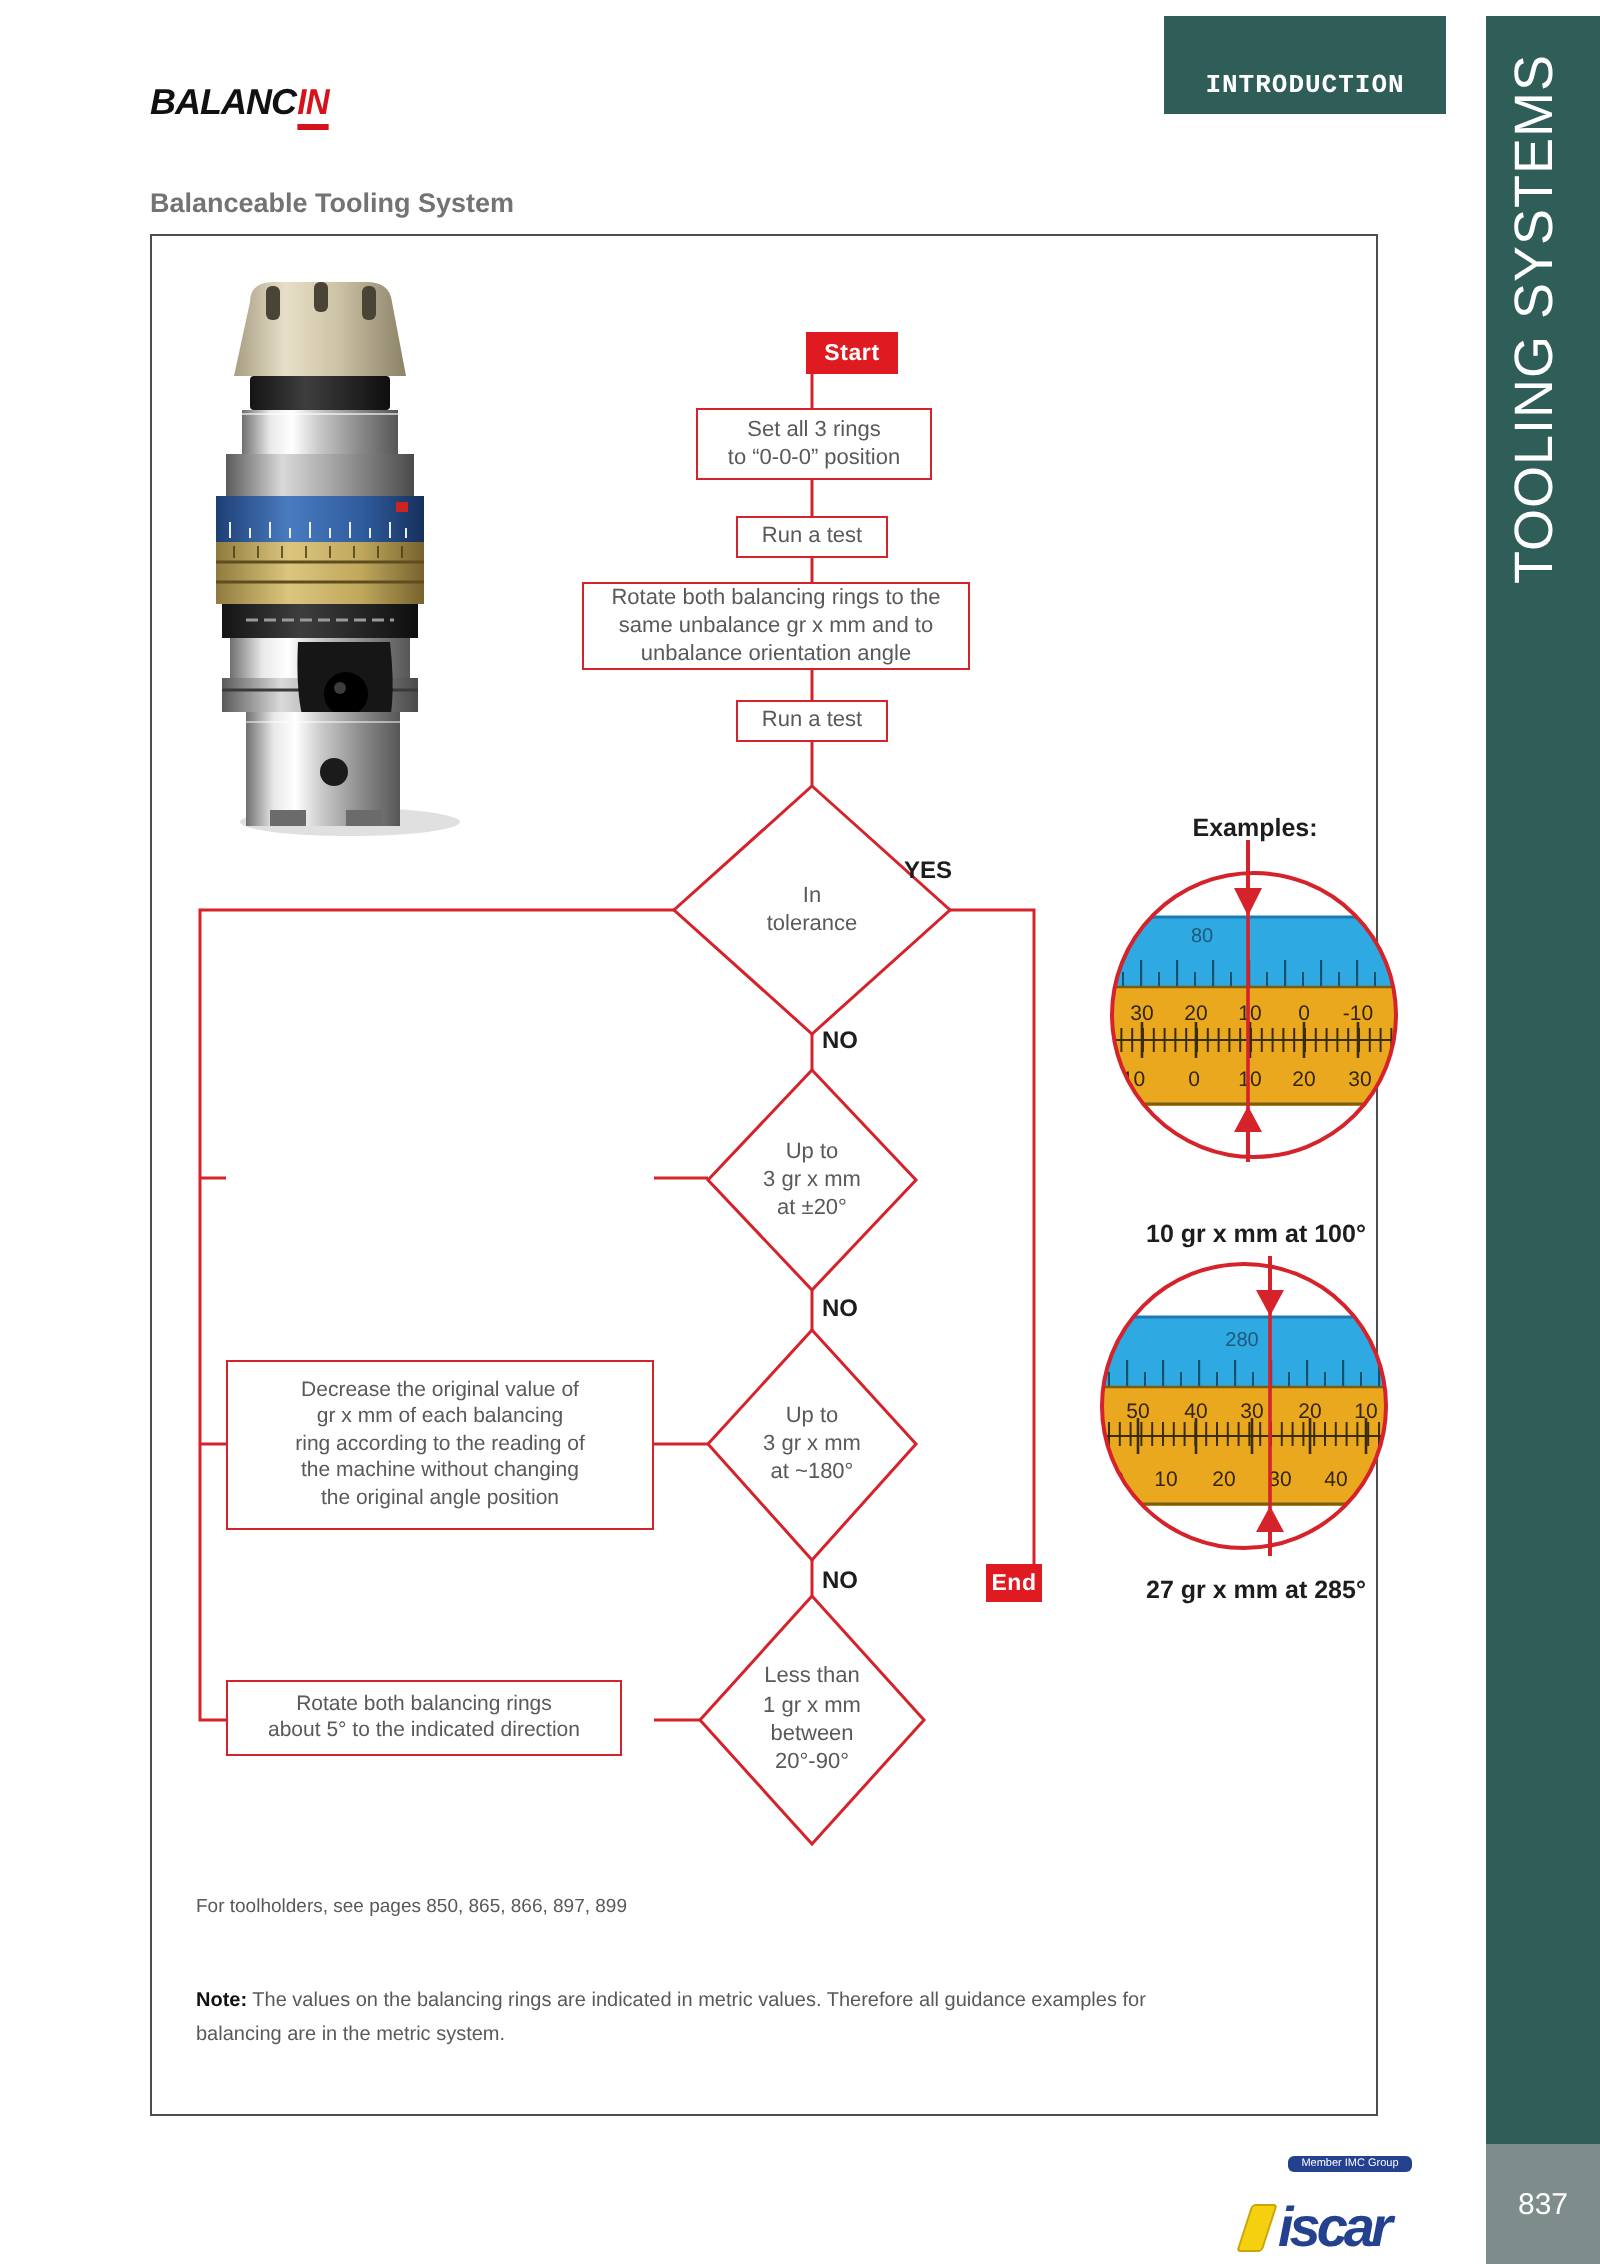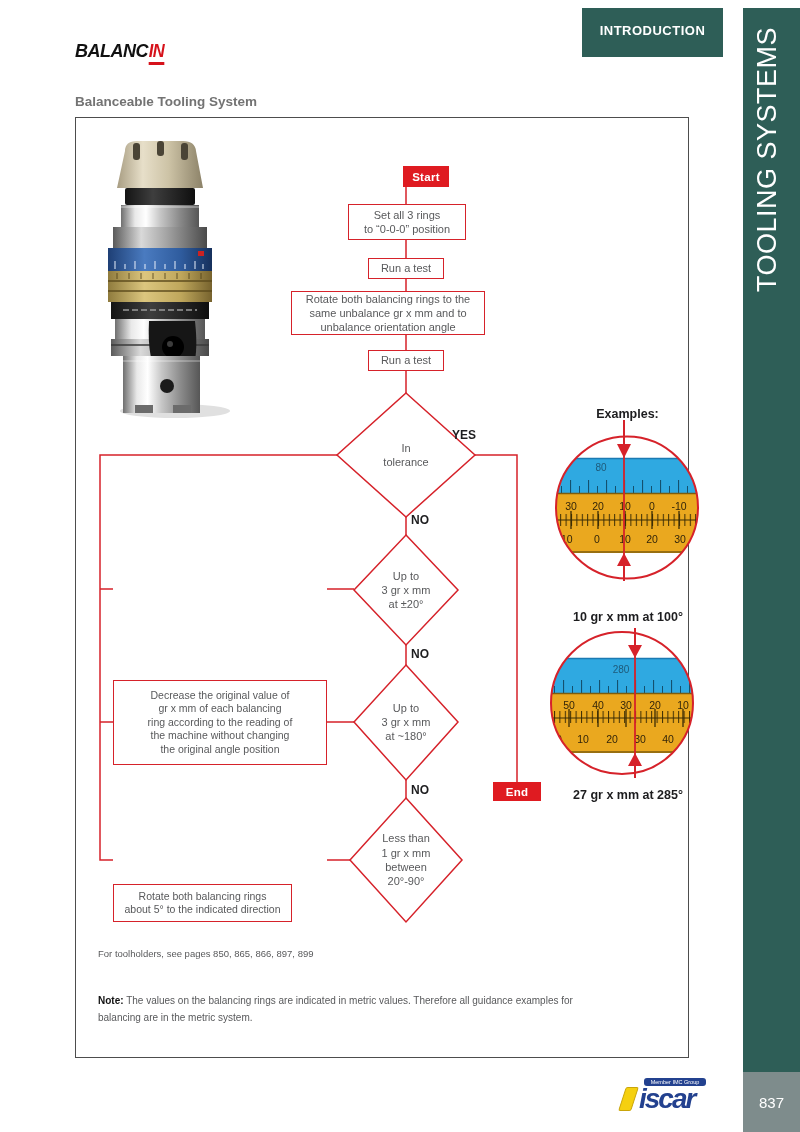--- a/index.html
+++ b/index.html
@@ -9,7 +9,7 @@
   
   .brand { position:absolute; left:75px; top:41px; font-size:18px; font-weight:900; font-style:italic; letter-spacing:-0.5px; color:#111; white-space:nowrap; }
   .brand .red { color:#d6121b; border-bottom:3px solid #d6121b; padding-bottom:0px; transform:scaleX(.92); display:inline-block; }
-  .intro-tab { position:absolute; left:582px; top:8px; width:141px; height:49px; background:#2e5e57; color:#fff; font-weight:bold; font-size:13px; letter-spacing:0.5px; display:flex; align-items:flex-end; justify-content:center; padding-bottom:19px; }
+  .intro-tab { position:absolute; left:582px; top:8px; width:141px; height:49px; background:#2e5e57; color:#fff; font-weight:bold; font-size:13px; letter-spacing:0.5px; display:flex; align-items:flex-end; justify-content:center; padding-bottom:7px;font-family:Liberation Mono, monospace; }
   .side-band { position:absolute; left:743px; top:8px; width:57px; height:1064px; background:#2e5e57; }
   .side-text { position:absolute; left:752px; top:292px; width:280px; transform:rotate(-90deg); transform-origin:0 0; color:#fff; font-size:27px; letter-spacing:0.5px; white-space:nowrap; }
   .pagenum-box { position:absolute; left:743px; top:1072px; width:57px; height:60px; background:#7e8c8c; color:#fff; font-size:15px; display:flex; align-items:center; justify-content:center; }

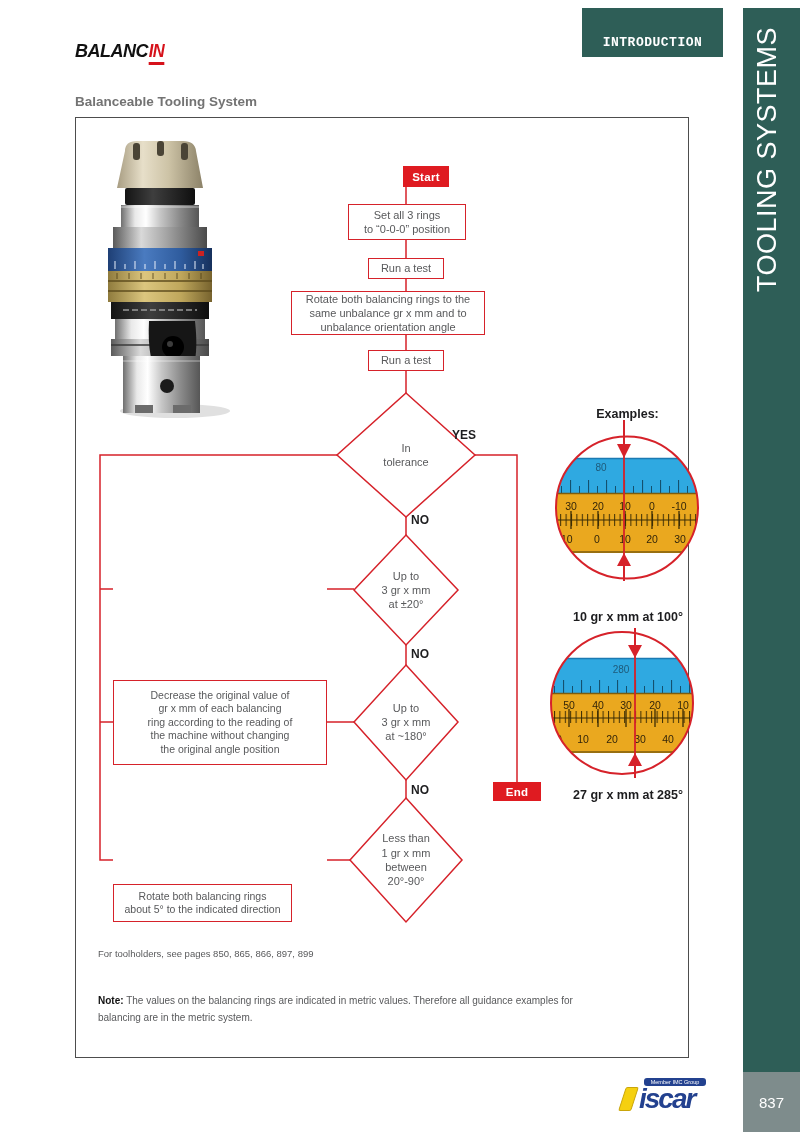--- a/index.html
+++ b/index.html
@@ -205,7 +205,7 @@
   <div class="node fbox action" style="left:113px; top:840px; width:179px; height:38px;margin-top:44px;">Rotate both balancing rings
 about 5° to the indicated direction</div>
 
-  <div class="node startend" style="left:493px; top:782px; width:48px; height:19px;">End</div>
+  <div class="node startend" style="left:493px; top:782px; width:28px; height:19px;">End</div>
 
   <div class="lbl" style="left:452px; top:428px;">YES</div>
   <div class="lbl" style="left:411px; top:513px;">NO</div>

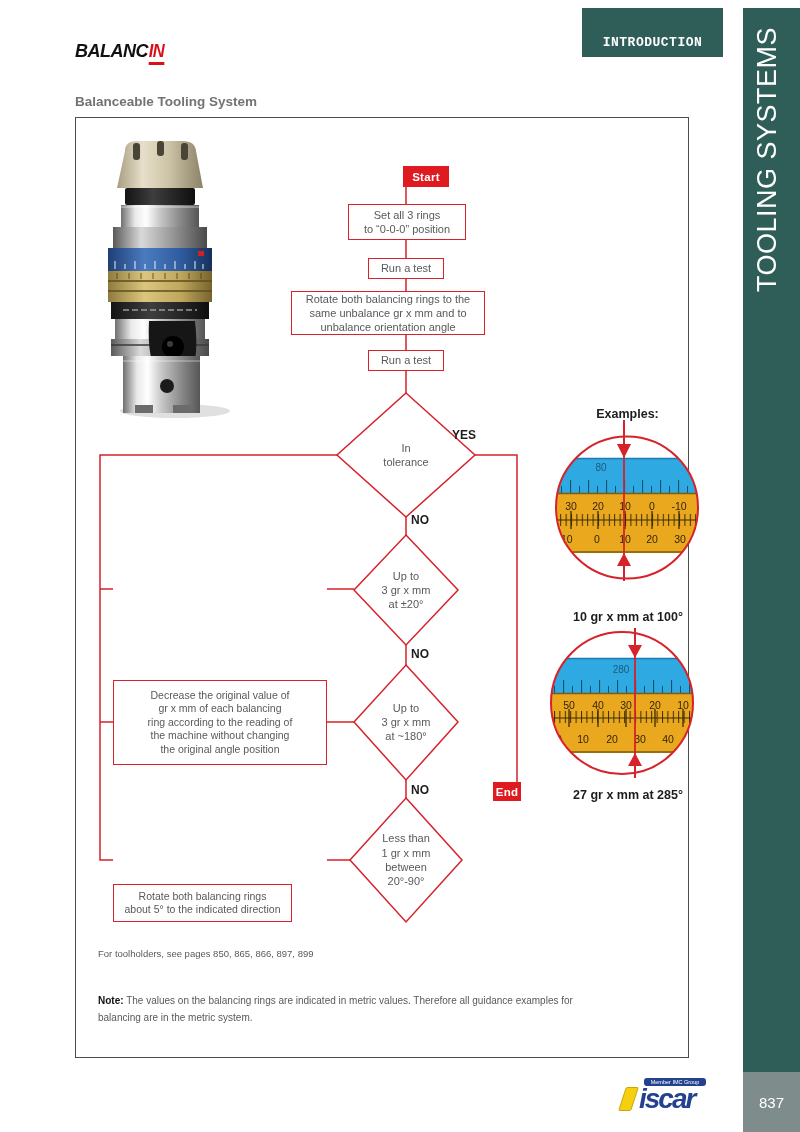--- a/index.html
+++ b/index.html
@@ -202,7 +202,7 @@
 ring according to the reading of
 the machine without changing
 the original angle position</div>
-  <div class="node fbox action" style="left:113px; top:840px; width:179px; height:38px;margin-top:44px;">Rotate both balancing rings
+  <div class="node fbox action" style="left:113px; top:840px; width:198px; height:38px;">Rotate both balancing rings
 about 5° to the indicated direction</div>
 
   <div class="node startend" style="left:493px; top:782px; width:28px; height:19px;">End</div>

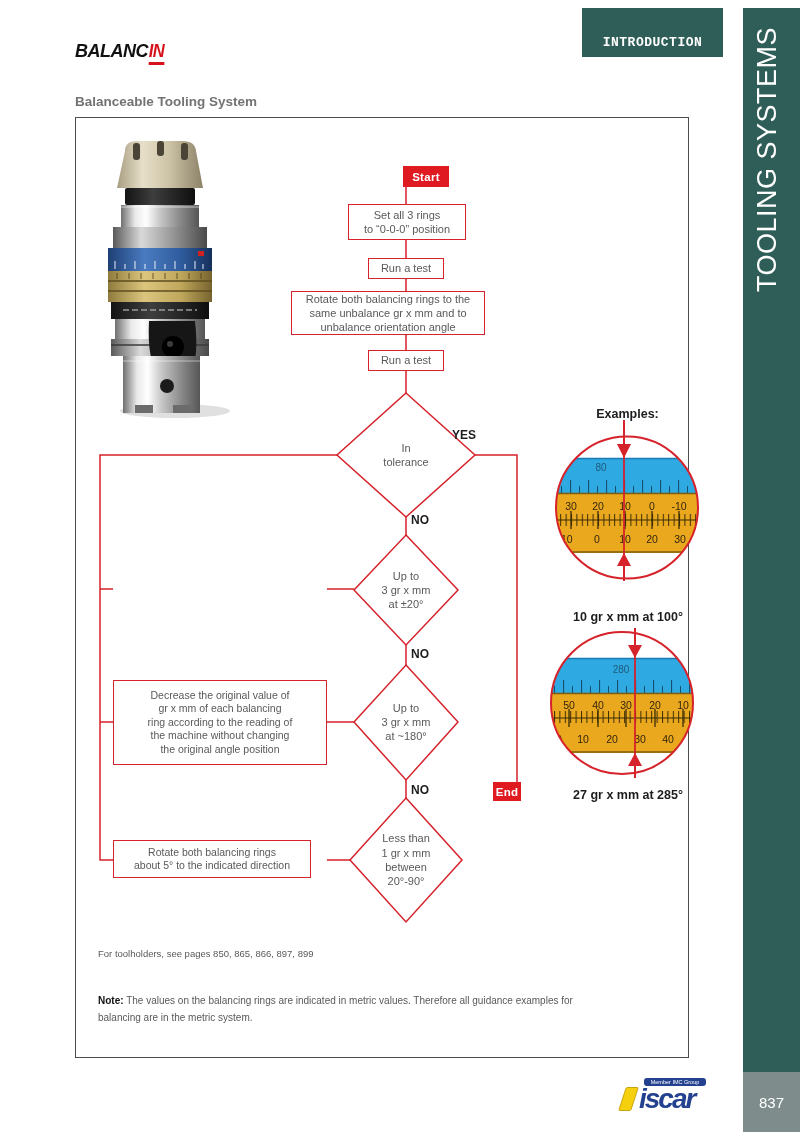--- a/index.html
+++ b/index.html
@@ -39,7 +39,7 @@
   .iscar-group { margin-left:22px; width:62px; background:#23418f; color:#fff; font-size:5.5px; text-align:center; border-radius:3px; padding:1px 0; }
   .iscar-row { display:flex; align-items:flex-end; margin-top:1px; }
   .iscar-flag { width:13px; height:24px; background:#f5d00f; transform:skewX(-18deg); border-radius:2px; margin-right:4px; border:1px solid #c9a50a; }
-  .iscar-word { font-size:28px; font-weight:900; font-style:italic; color:#23418f; letter-spacing:-2px; line-height:0.85; }
+  .iscar-word { font-size:28px; font-weight:900; font-style:italic; color:#23418f; letter-spacing:-2px; line-height:0.85;margin-top:15px; }
 </style>
 </head>
 <body>

